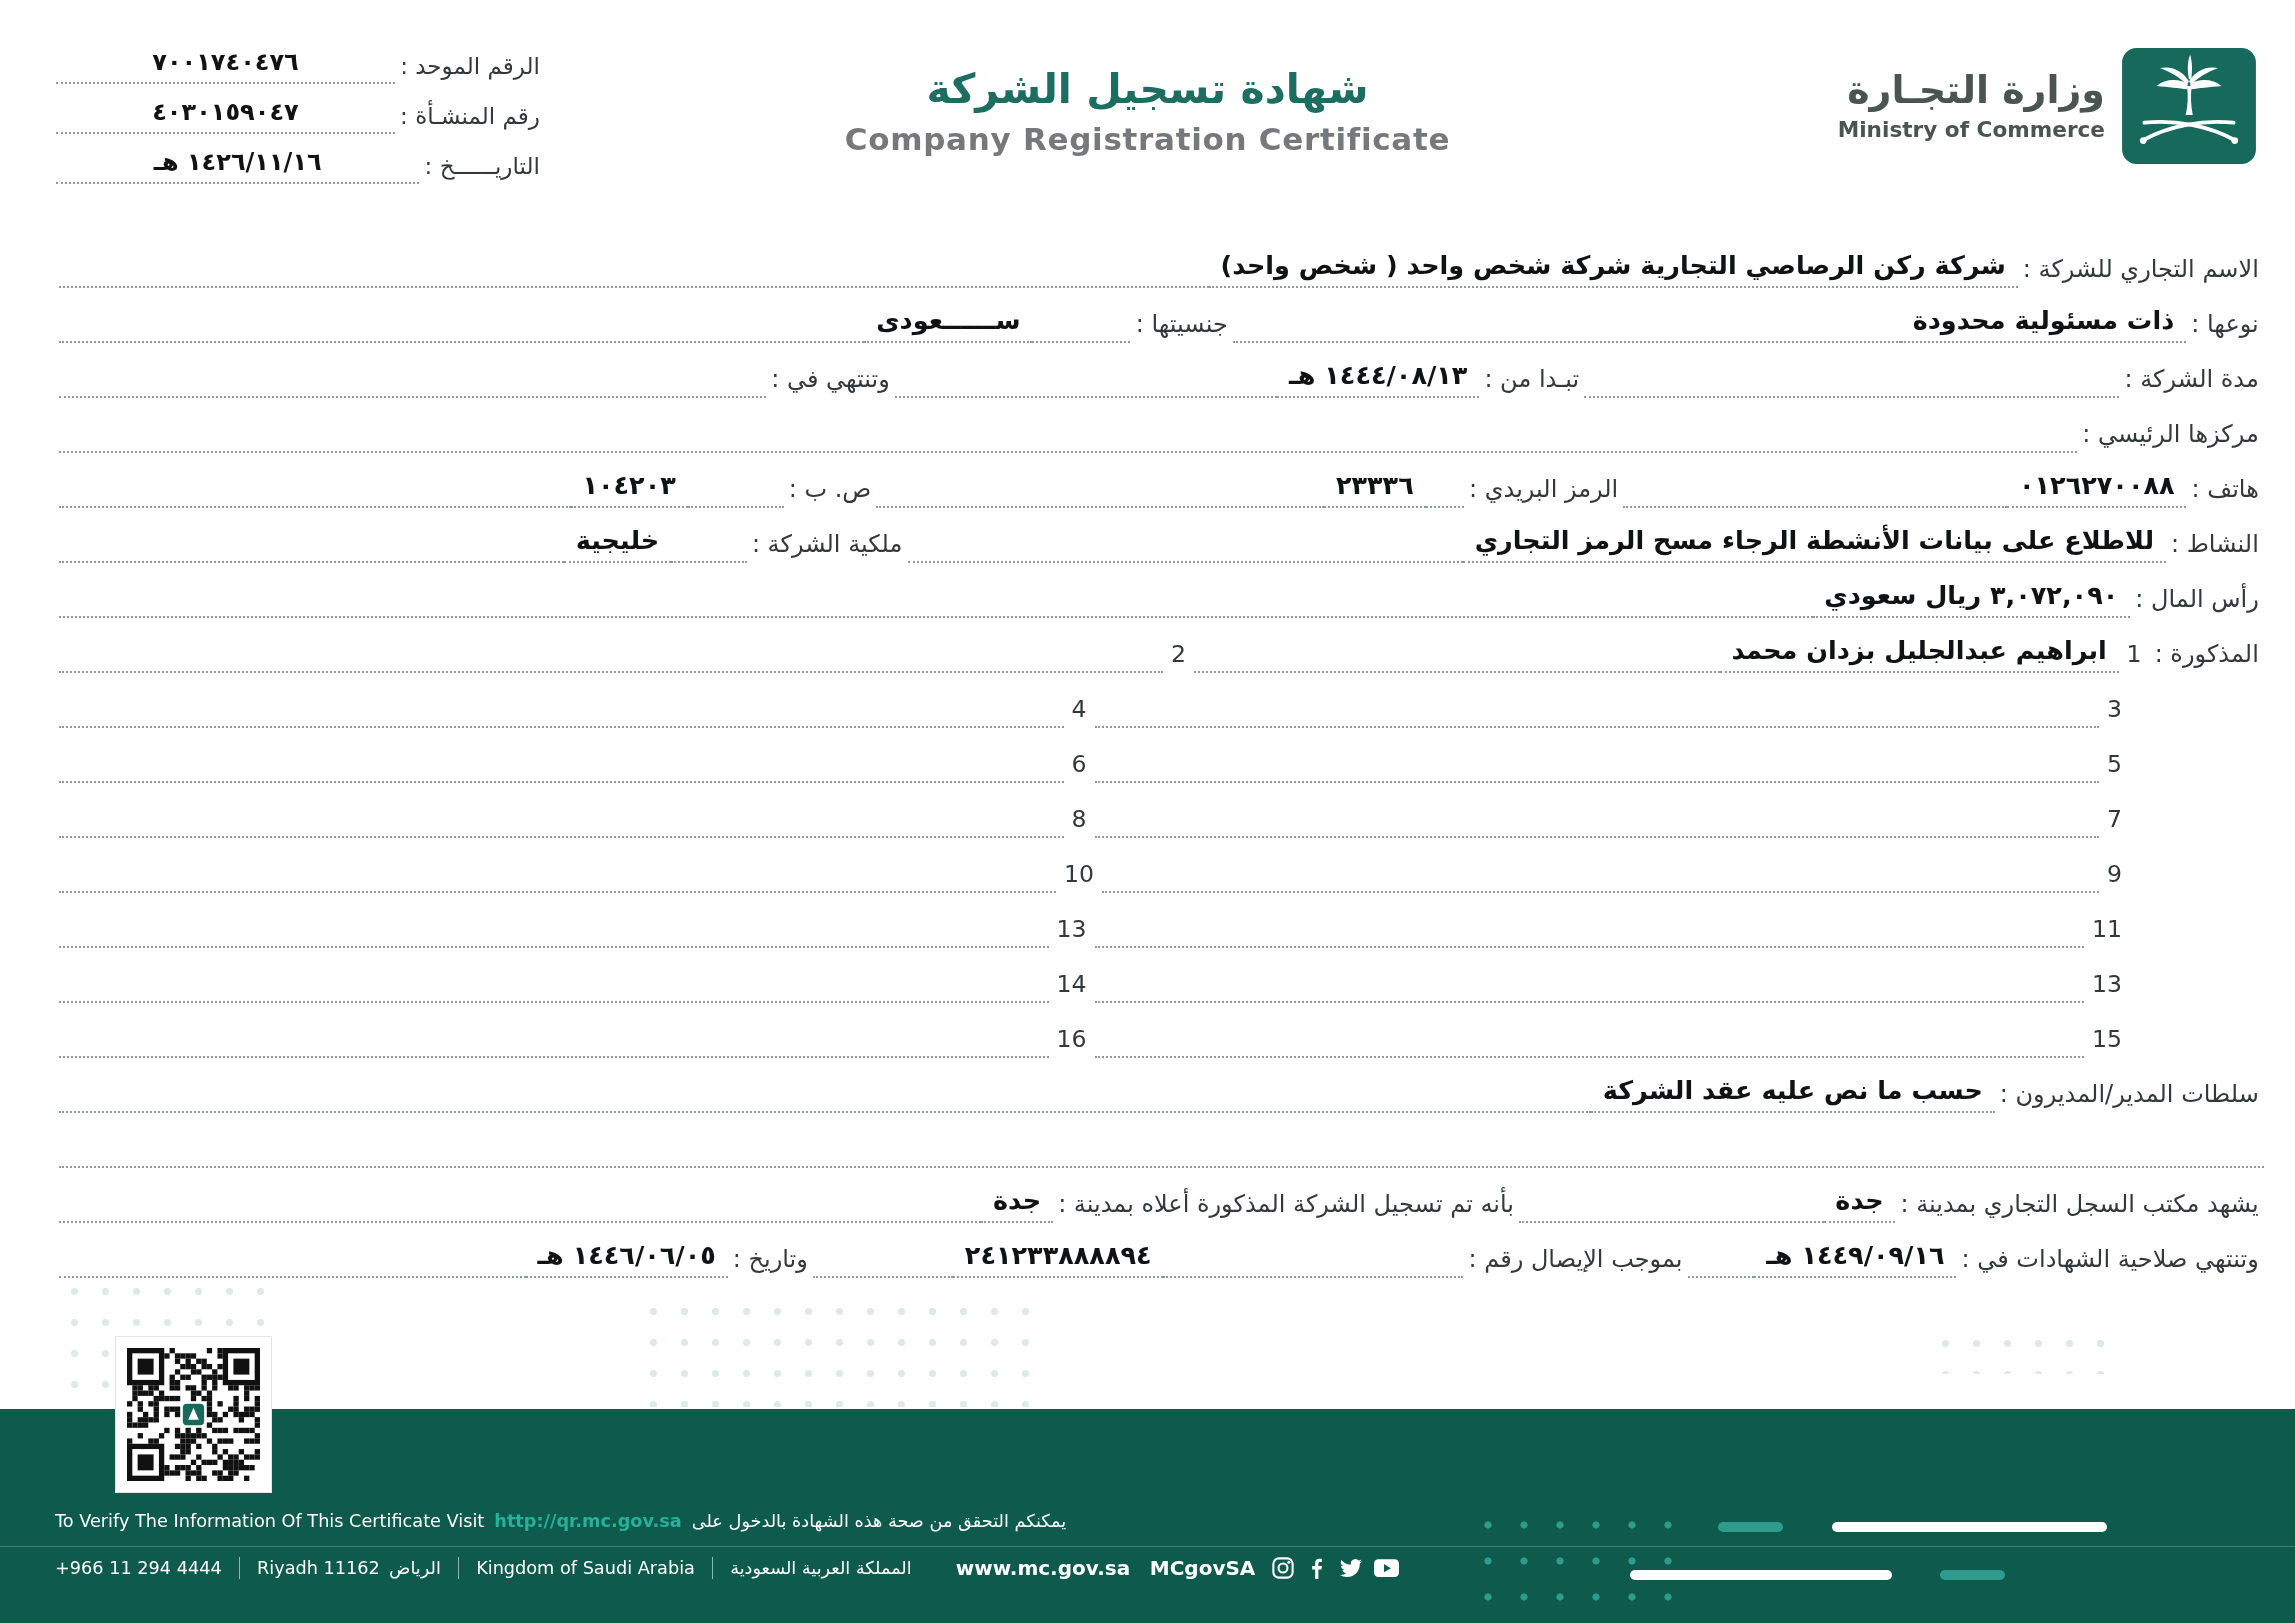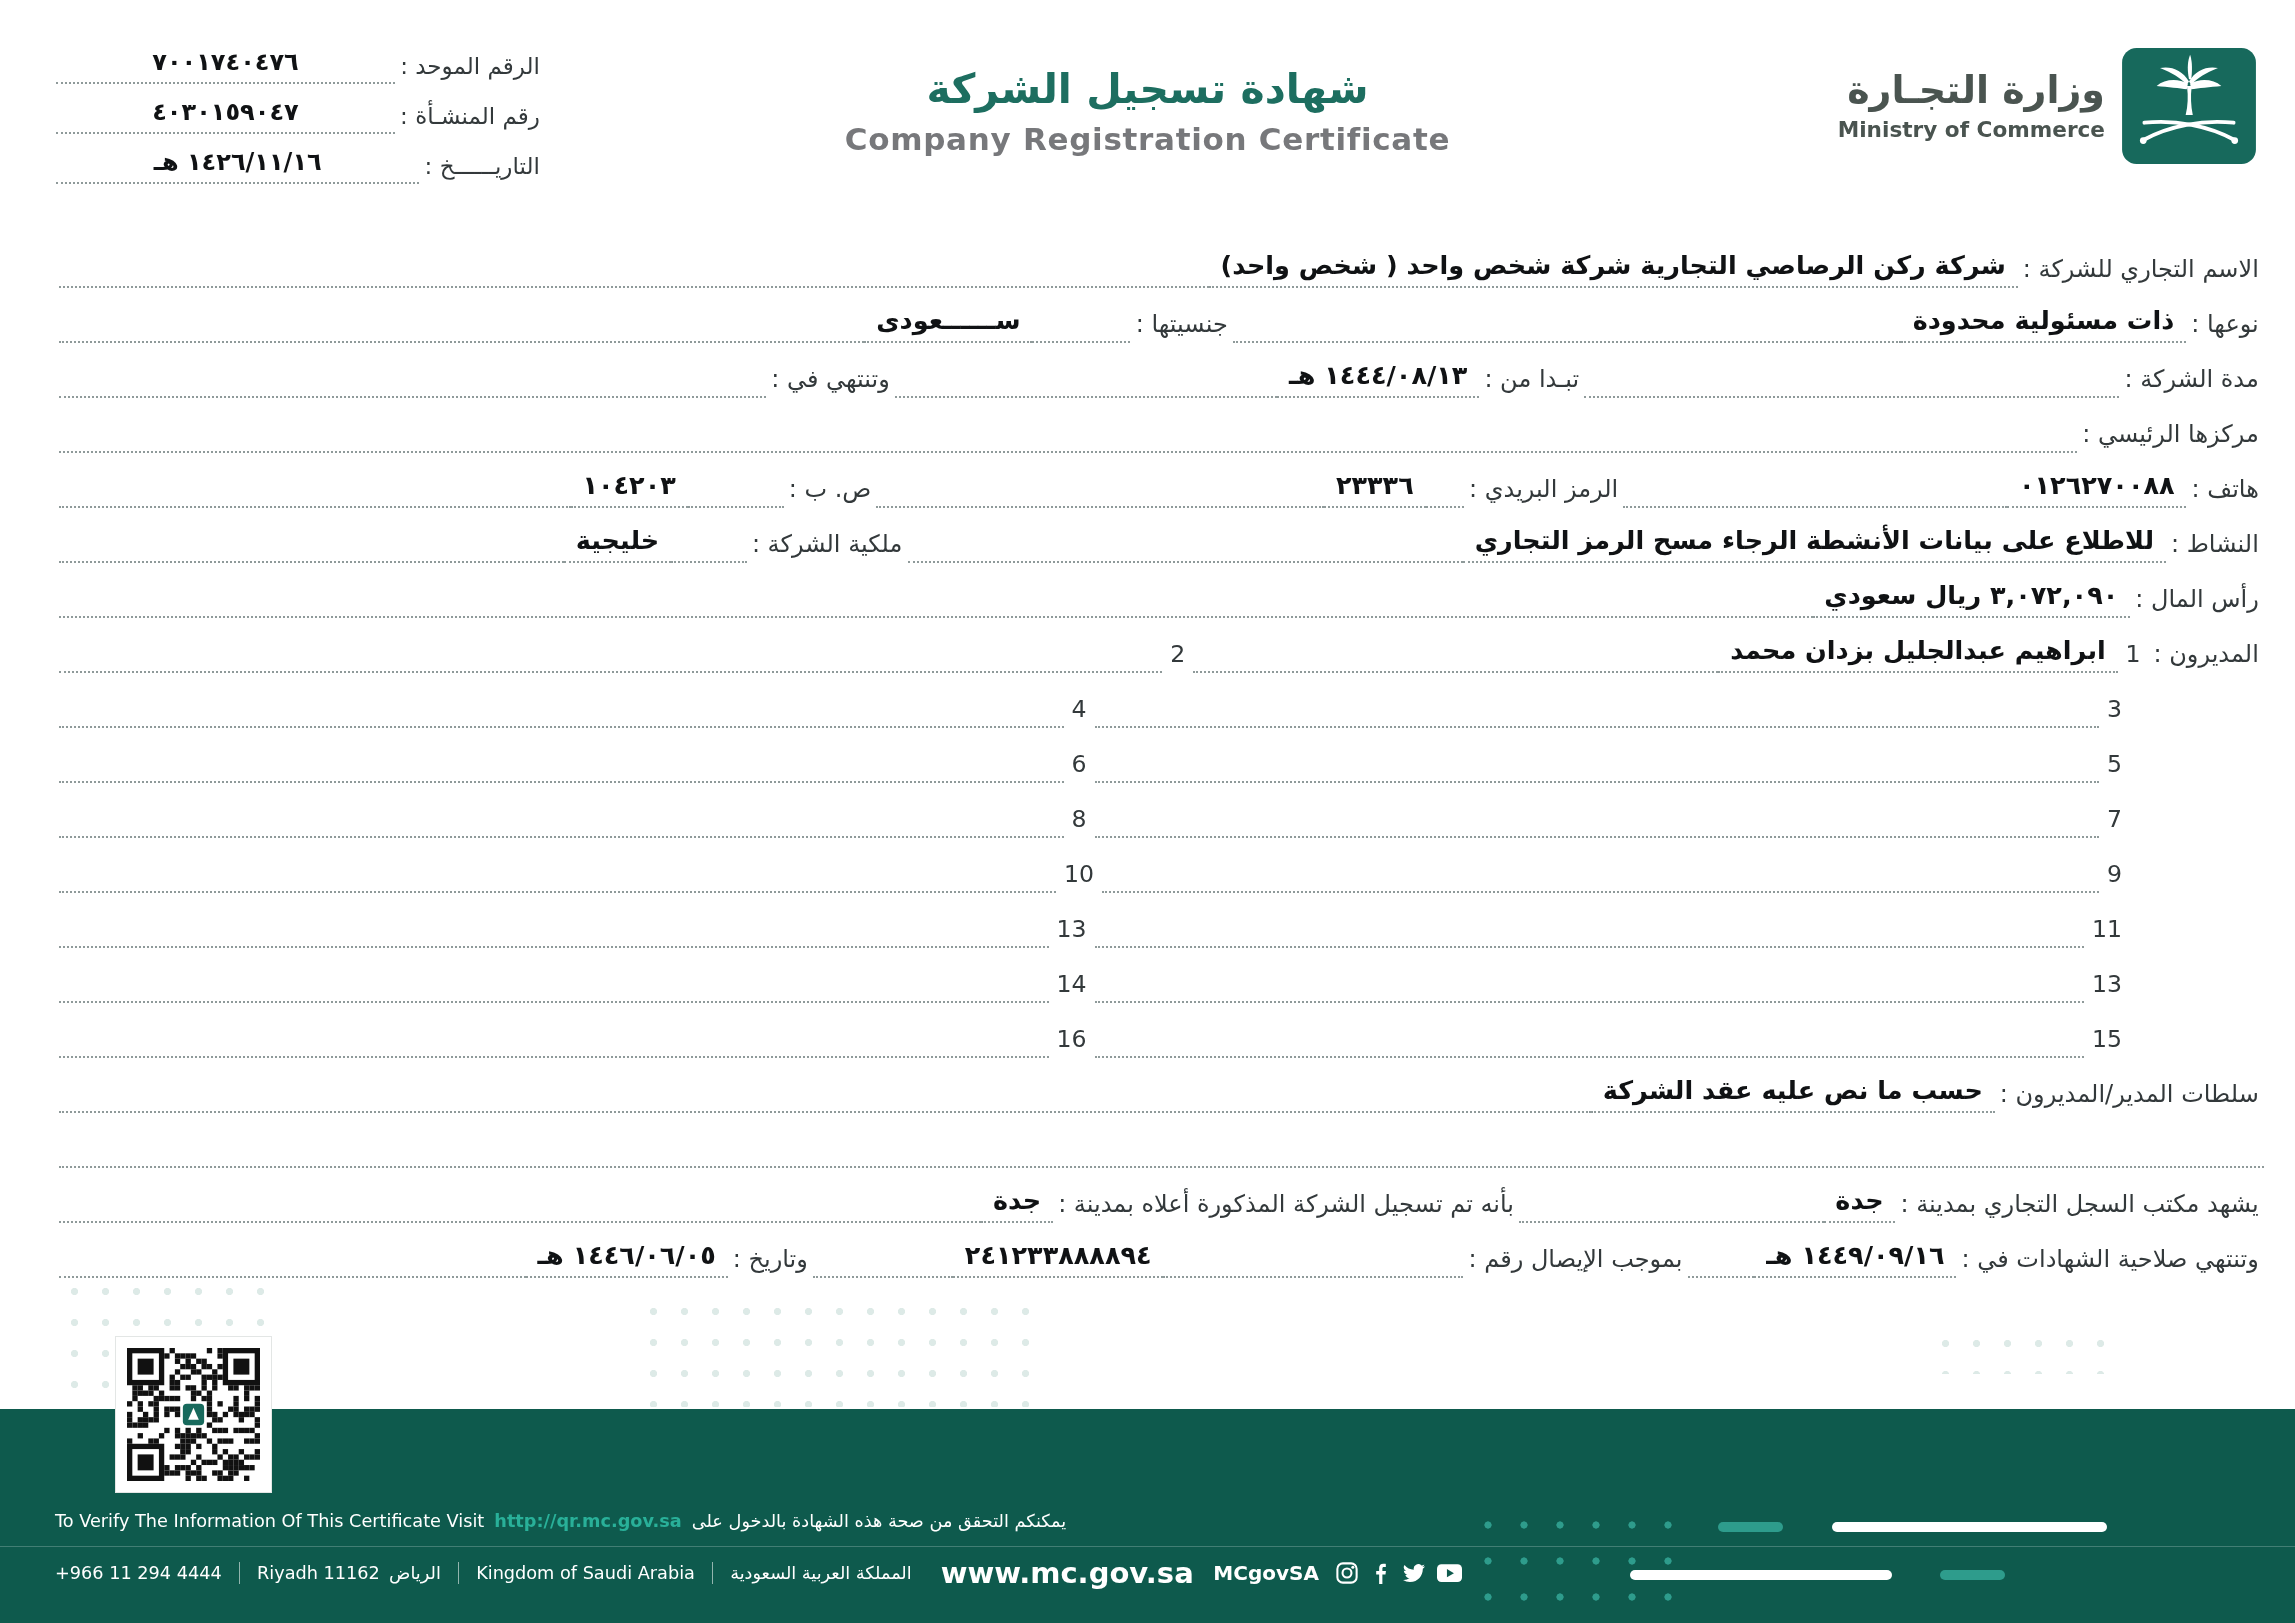--- a/index.html
+++ b/index.html
@@ -178,7 +178,7 @@
     </div>
 
     <div class="row">
-      <span class="lbl">المديرون :</span>
+      <span class="lbl">المذكورة :</span>
       <span class="num">1</span>
       <span class="vseg">ابراهيم عبدالجليل بزدان محمد</span>
       <span class="fill" style="flex:1"></span>

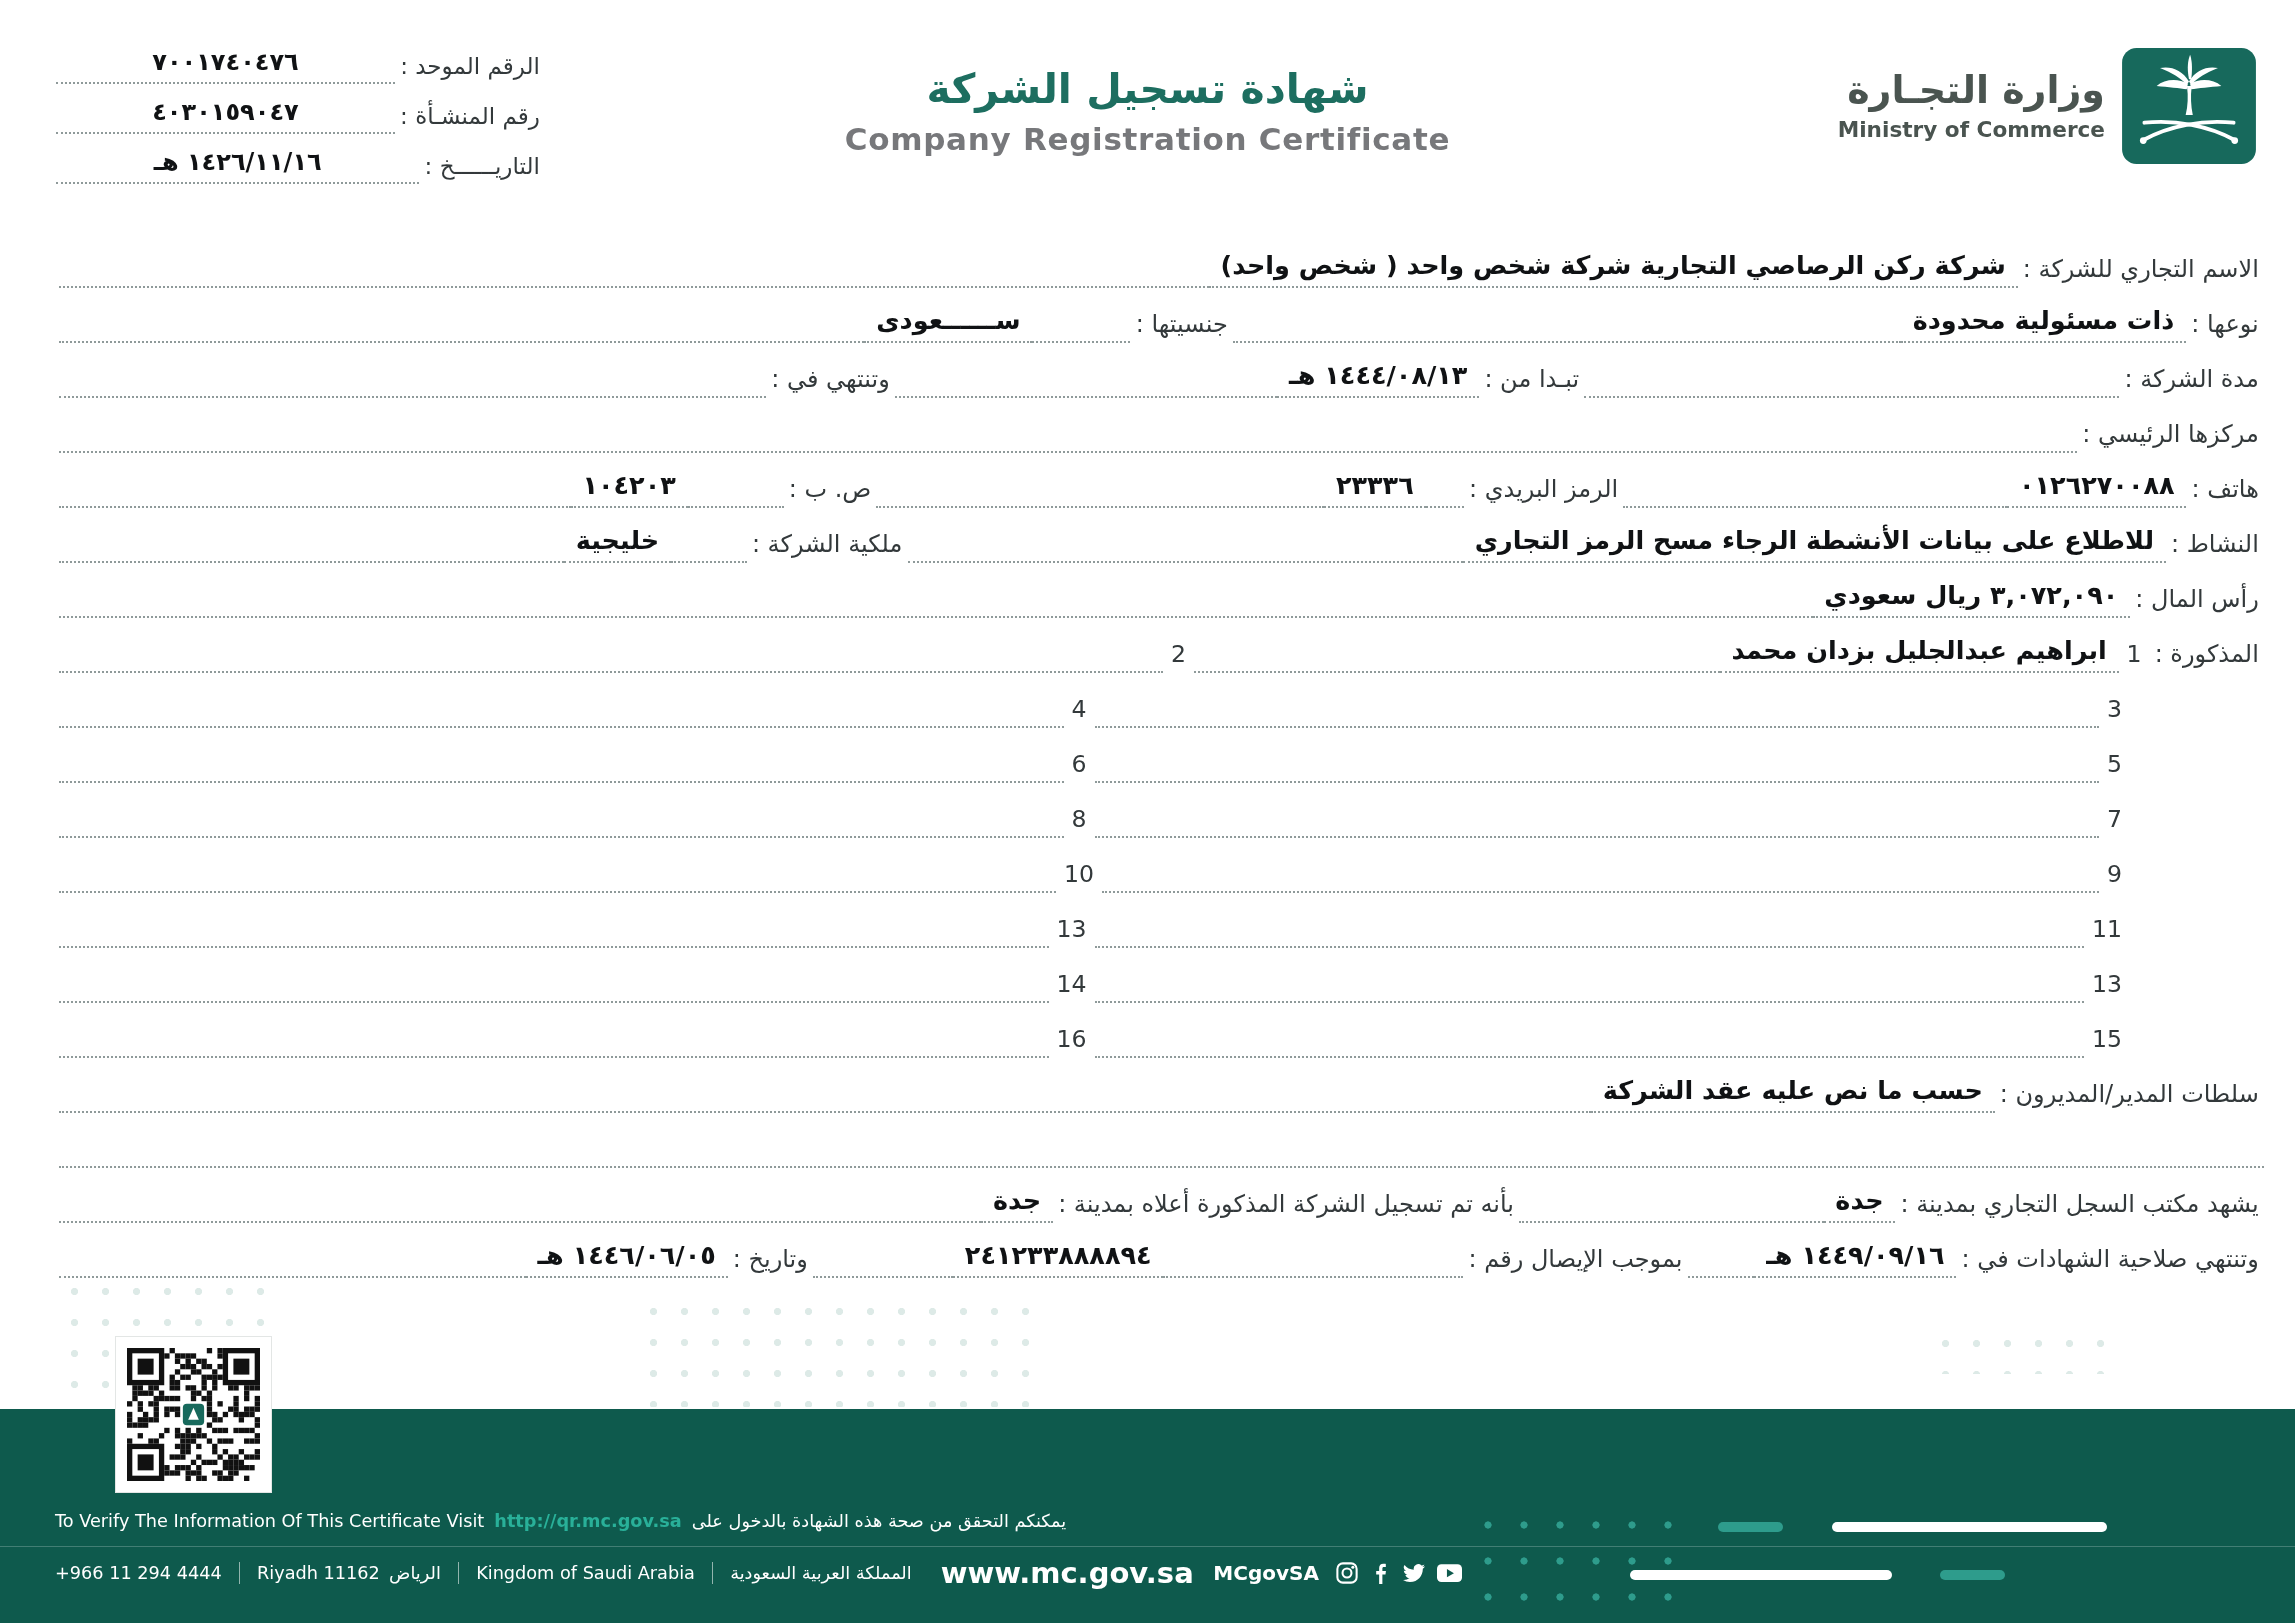--- a/index.html
+++ b/index.html
@@ -53,7 +53,7 @@
              font-size:17.7px; direction:ltr; white-space:nowrap; }
   .sep { width:1.3px; height:22px; background:rgba(255,255,255,.55); margin:0 17px; display:inline-block; }
   .pair-gap { width:9.2px; }
-  .site { font-size:29px; font-weight:bold; margin-left:29px; }
+  .site { font-size:20px; font-weight:bold; margin-left:44px; }
   .handle { font-size:20px; font-weight:bold; margin-left:19.6px; }
   .sicons { display:flex; gap:11.8px; margin-left:17px; align-items:center; }
   .sicons svg { display:block; }

